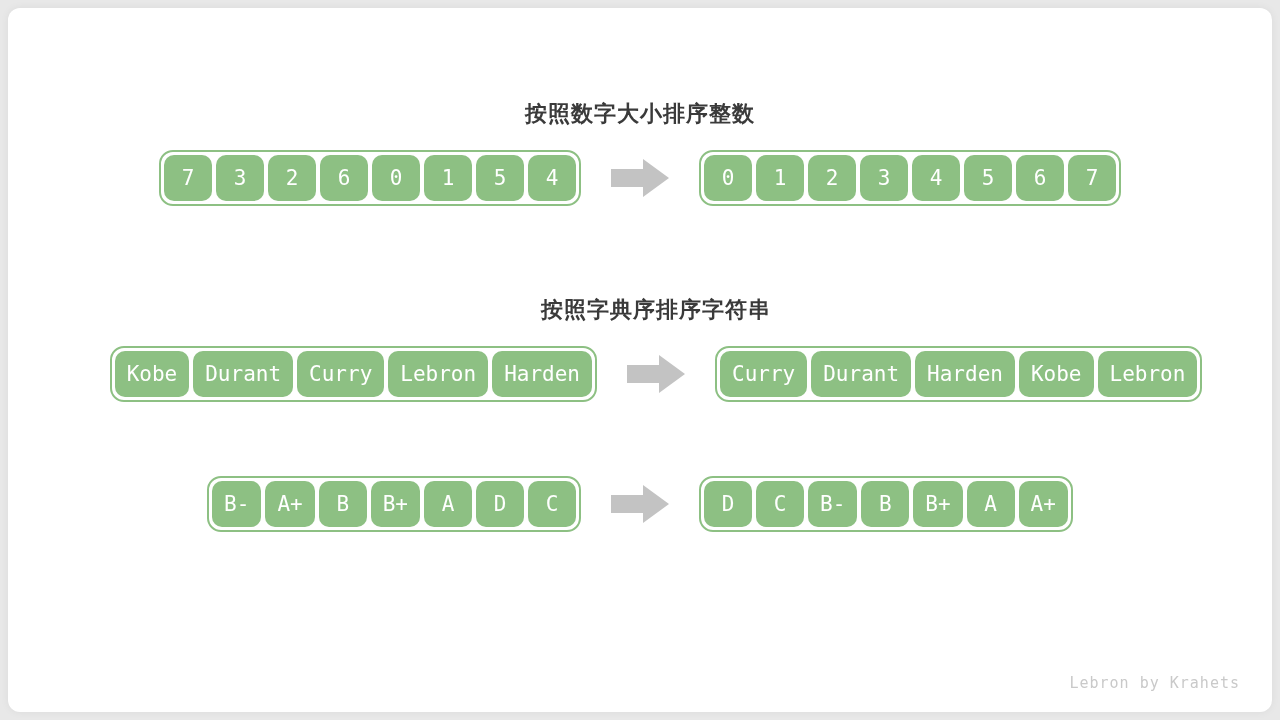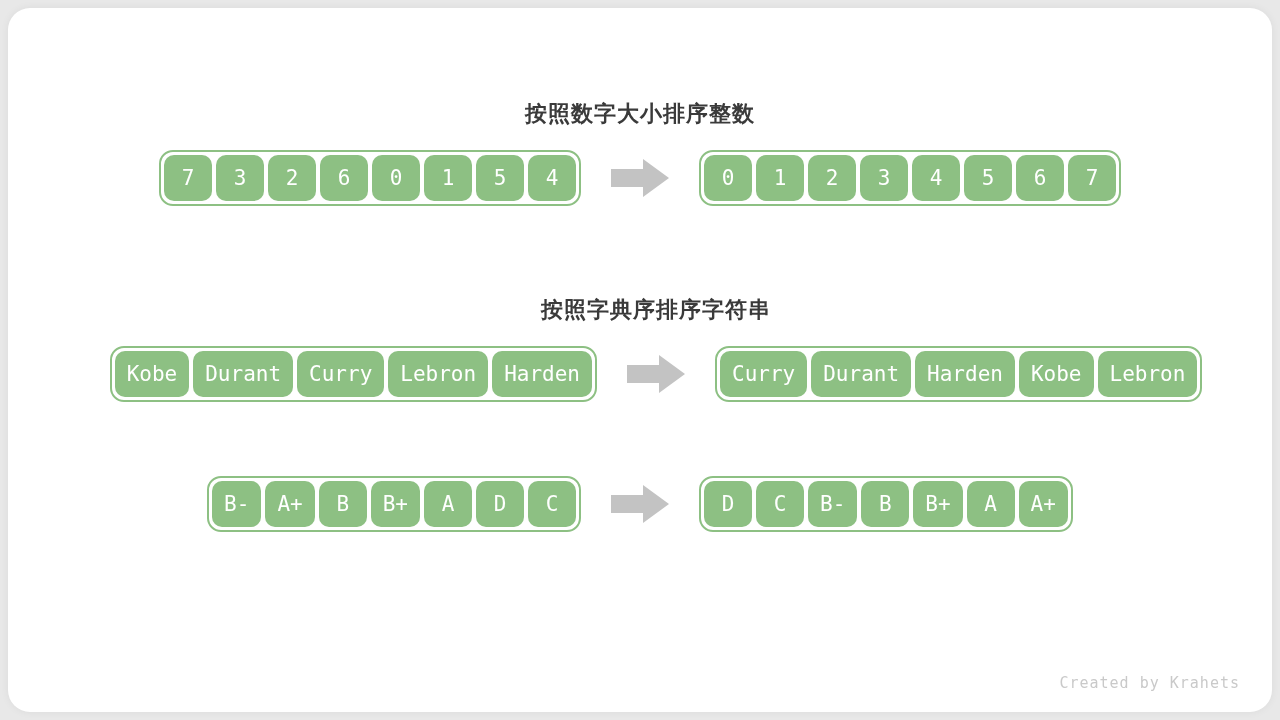--- a/index.html
+++ b/index.html
@@ -17,7 +17,7 @@
     height: 704px;
     margin: 8px auto;
     background: #ffffff;
-    border-radius: 22px;
+    border-radius: 12px;
     box-shadow: 0 0 8px rgba(0,0,0,0.06);
   }
   .section {

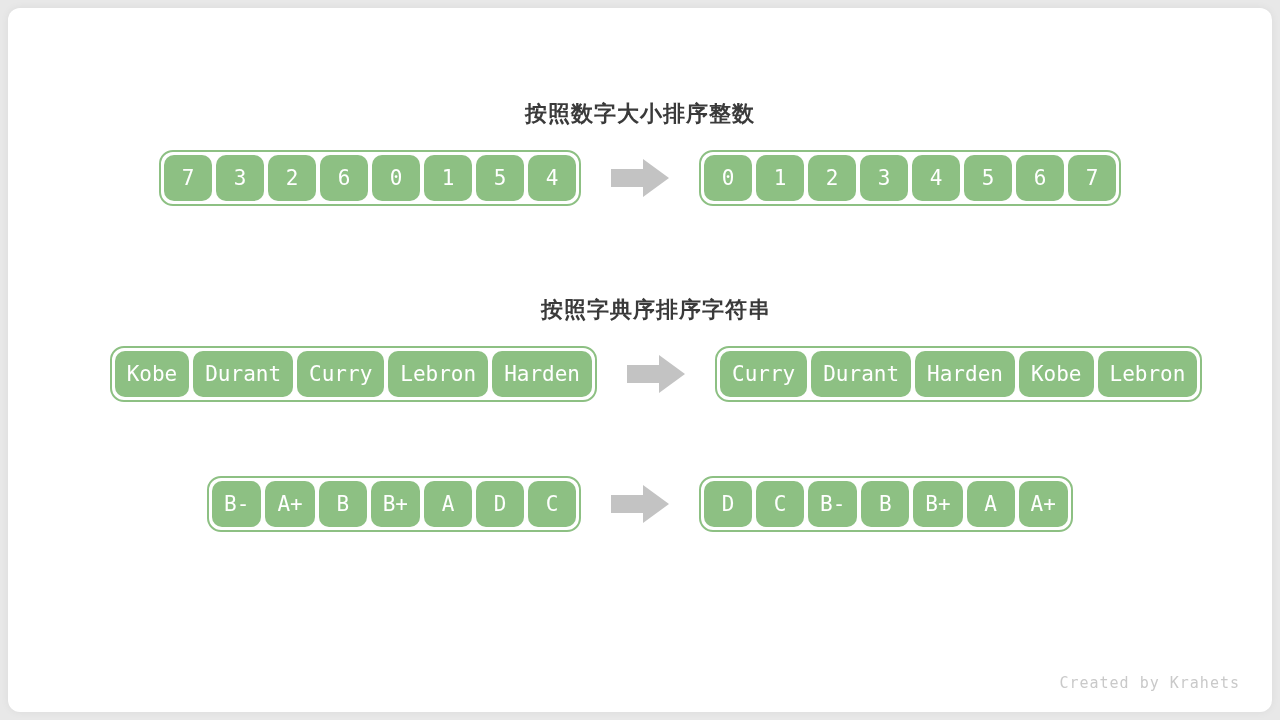--- a/index.html
+++ b/index.html
@@ -162,7 +162,7 @@
     </div>
   </section>
 
-  <div class="footer">Created by Krahets</div>
+  <div class="footer">Lebron by Krahets</div>
 
 </div>
 

